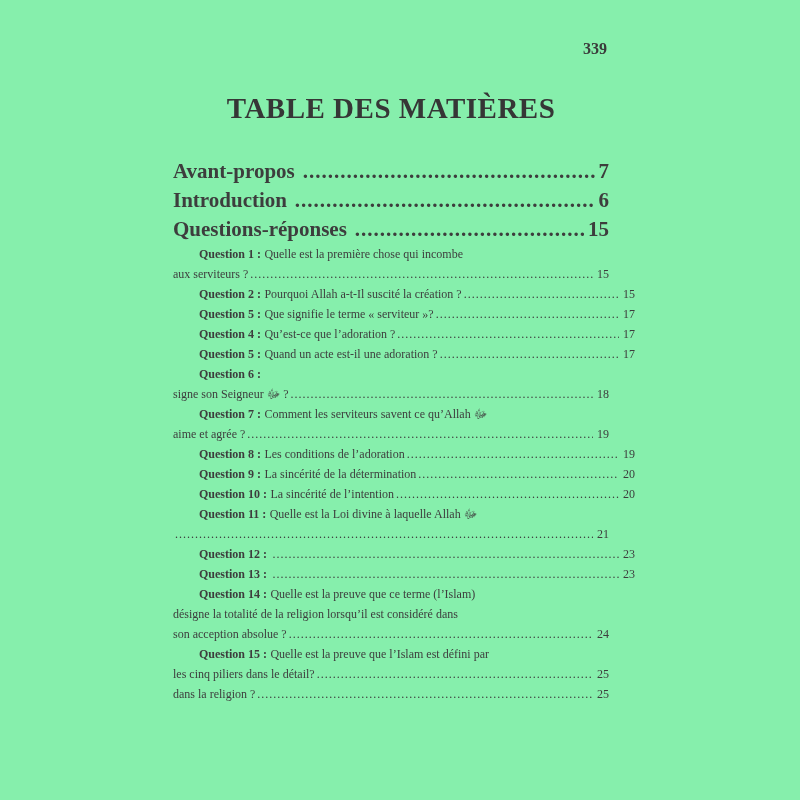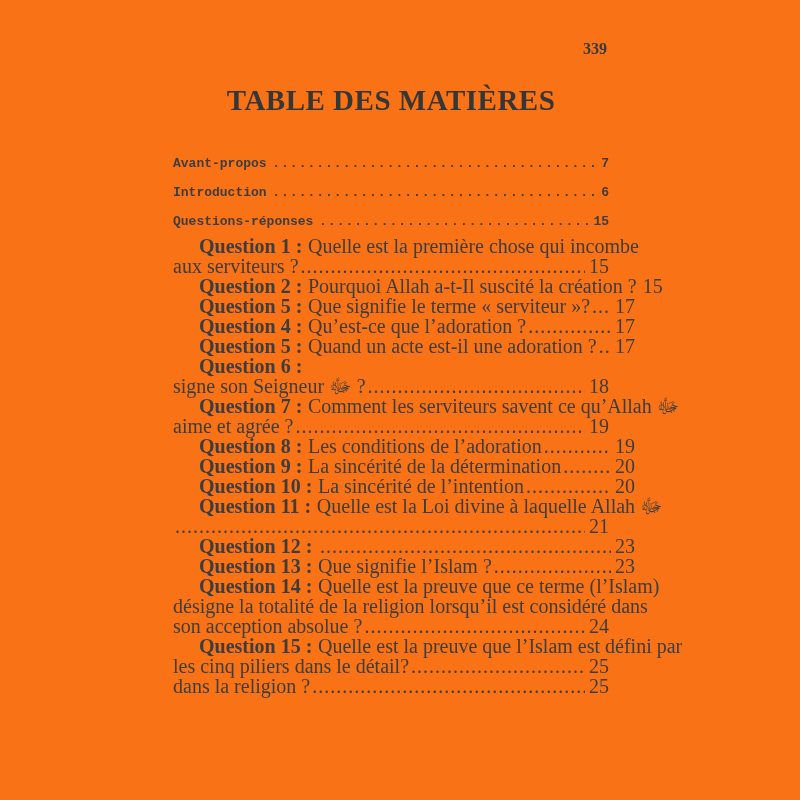--- a/index.html
+++ b/index.html
@@ -11,7 +11,7 @@
     position: relative;
     width: 800px;
     height: 800px;
-    background: #f97316;
+    background: #86efac;
     overflow: hidden;
     font-family: "Liberation Serif", serif;
     color: #3d3d3d;

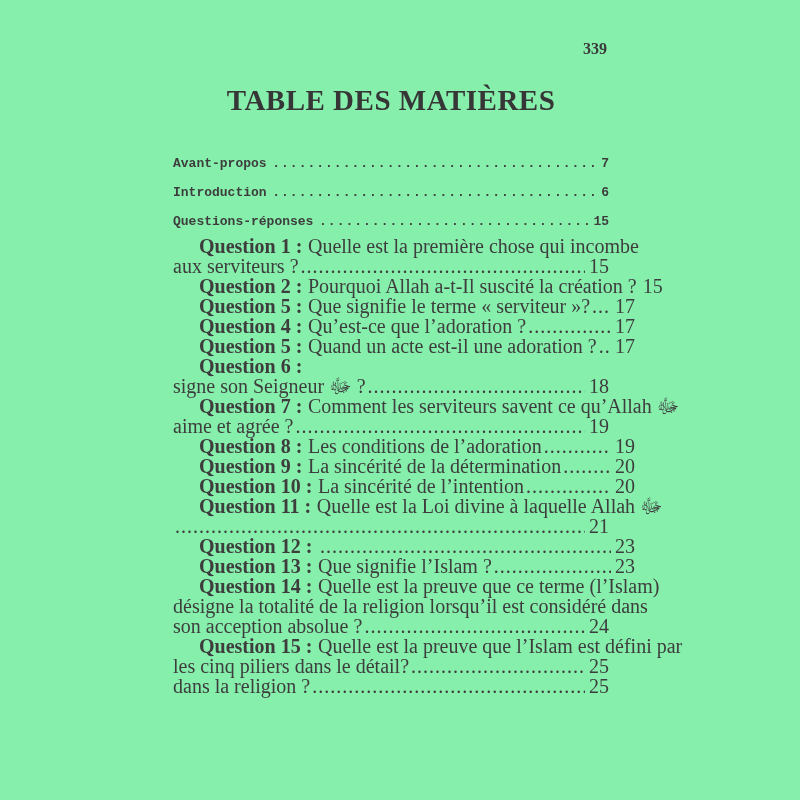--- a/index.html
+++ b/index.html
@@ -31,7 +31,7 @@
     width: 436px;
   }
   .doc-title {
-    margin: 0 0 32px 0;
+    margin: 8px 0 32px 0;
     text-align: center;
     font-size: 29px;
     font-weight: bold;

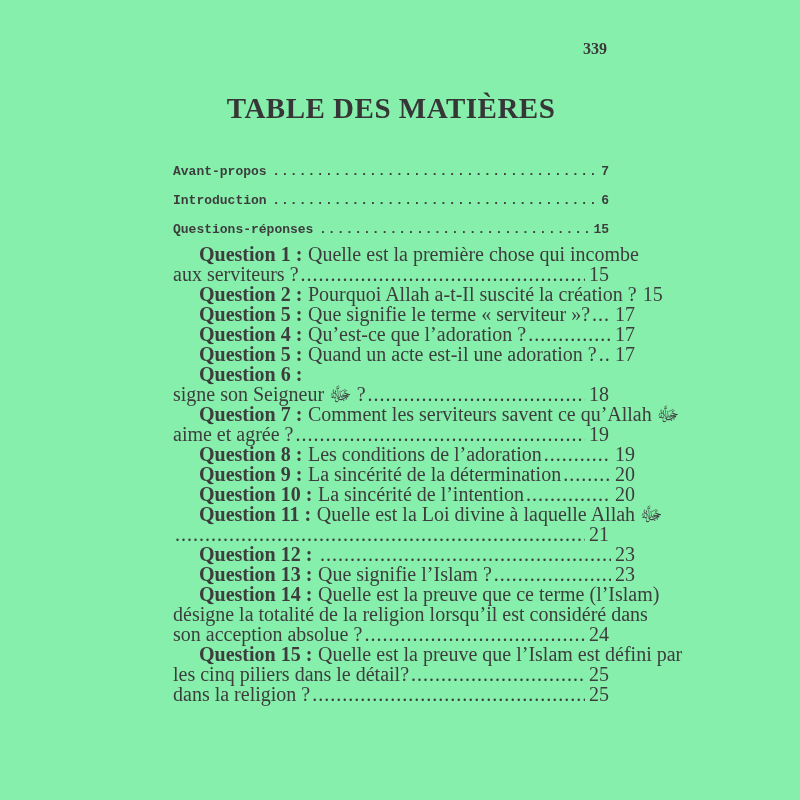--- a/index.html
+++ b/index.html
@@ -42,9 +42,8 @@
   .entry { width: 100%; }
   .entry.section {
     font-weight: bold;
-    font-size: 13px;
+    font-size: 21px;
     line-height: 29px;
-    font-family: Liberation Mono, monospace;
   }
   .entry.question {
     font-size: 20px;

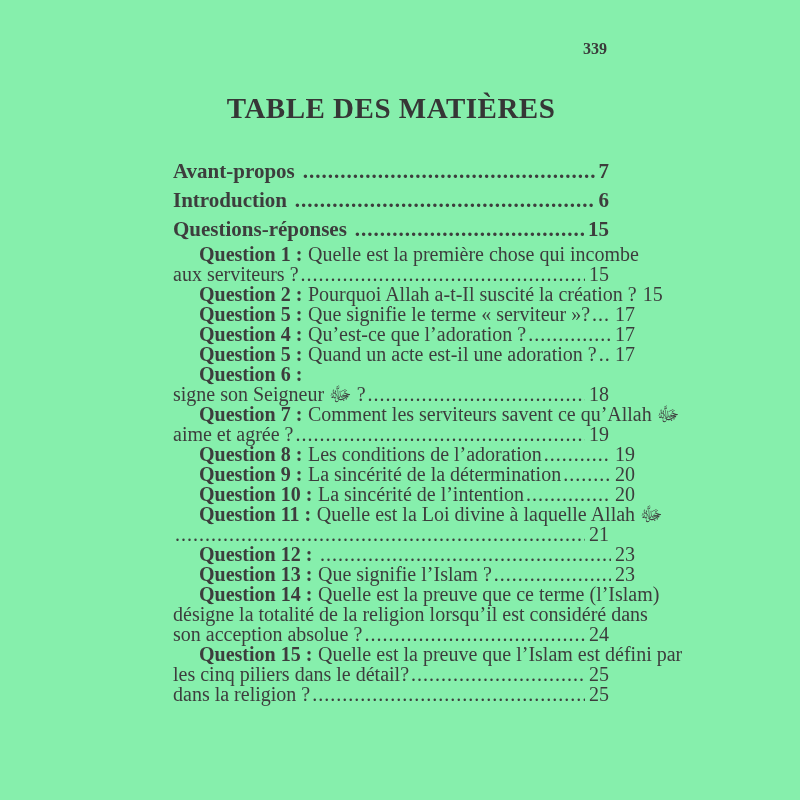--- a/index.html
+++ b/index.html
@@ -46,7 +46,7 @@
     line-height: 29px;
   }
   .entry.question {
-    font-size: 20px;
+    font-size: 12px;
     line-height: 20px;
   }
   .line {

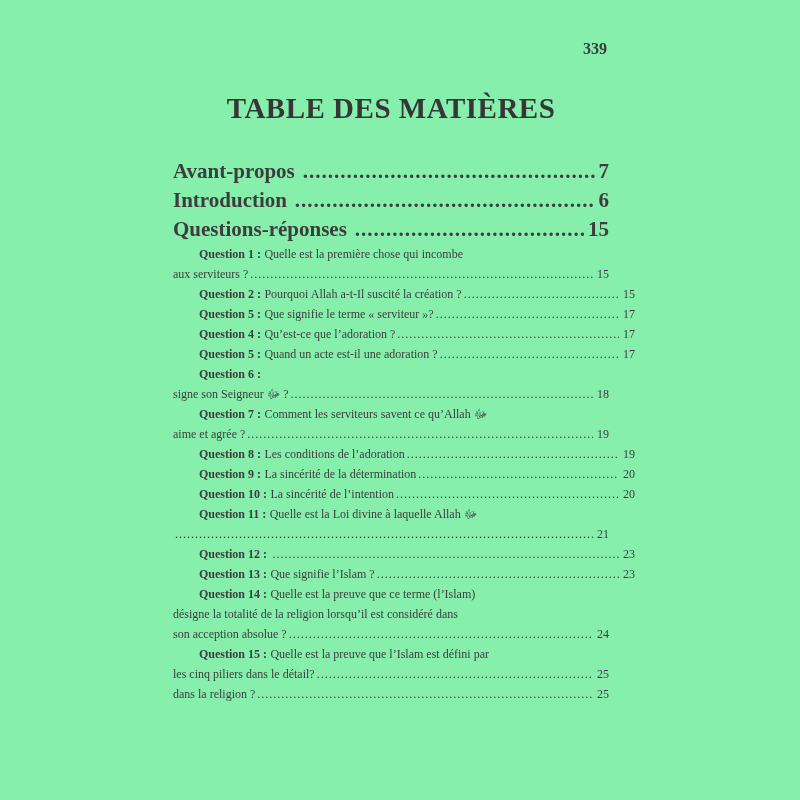--- a/index.html
+++ b/index.html
@@ -217,7 +217,6 @@
         <div class="entry question">
           <div class="line first">
             <span class="label">Question 13 :</span>
-            <span class="text">Que signifie l’Islam ?</span>
             <span class="leader"></span>
             <span class="pageref">23</span>
           </div>

